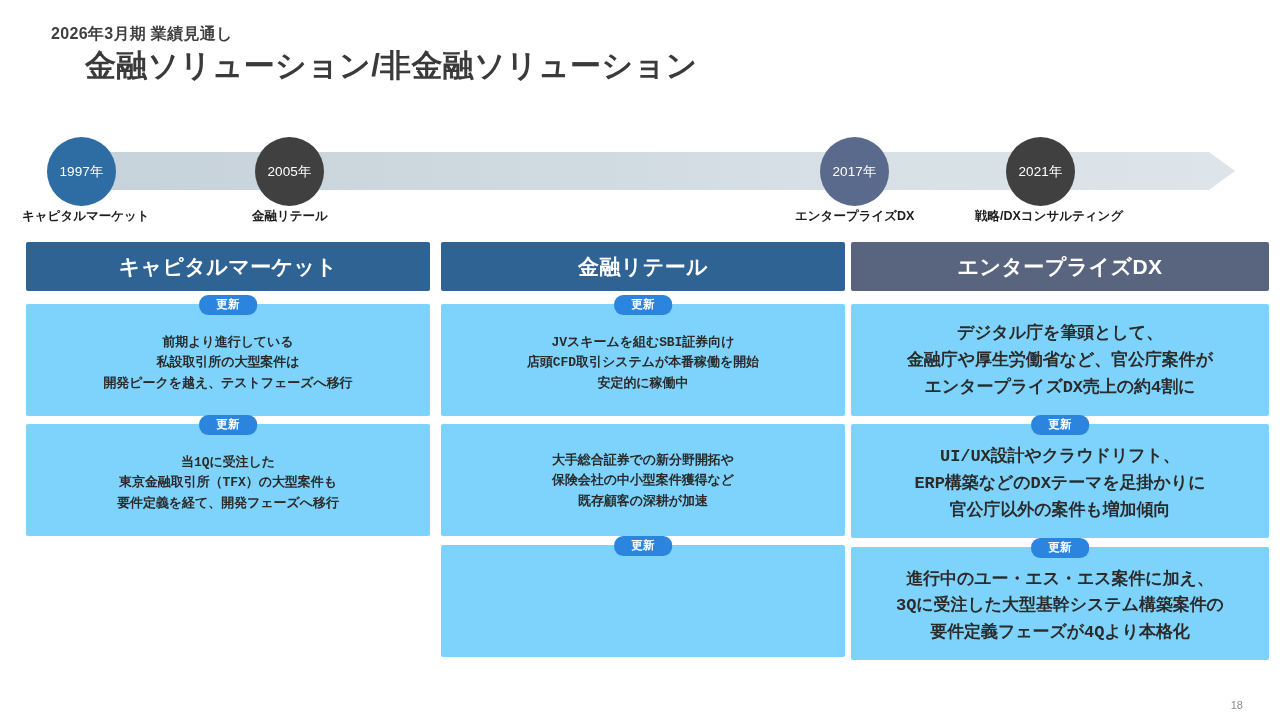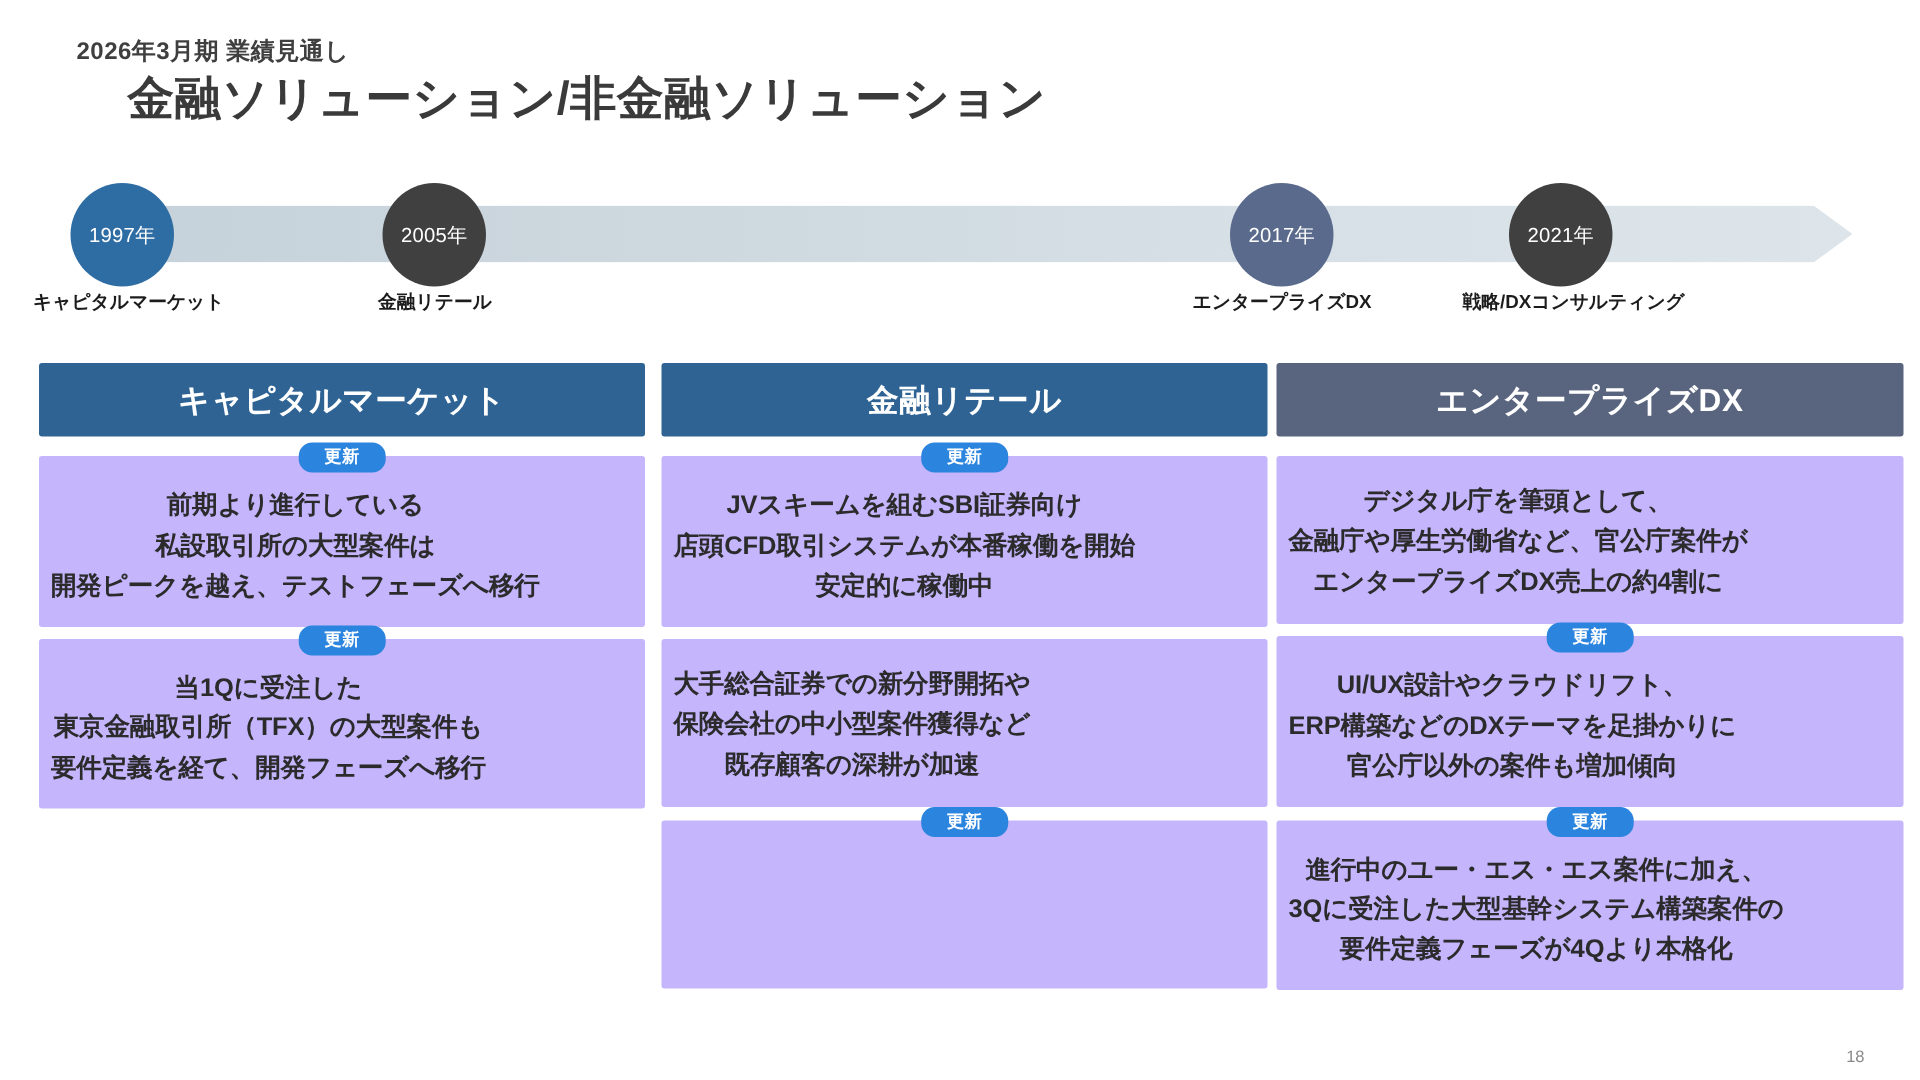--- a/index.html
+++ b/index.html
@@ -25,7 +25,7 @@
   }
 
   
-  .timeline { position:absolute; left:0; top:101px; width:1072px; height:112px; }
+  .timeline { position:absolute; left:0; top:116px; width:1072px; height:112px; }
   .tl-bar {
     position:absolute; left:60px; top:36px;
     width:1175px; height:38px;

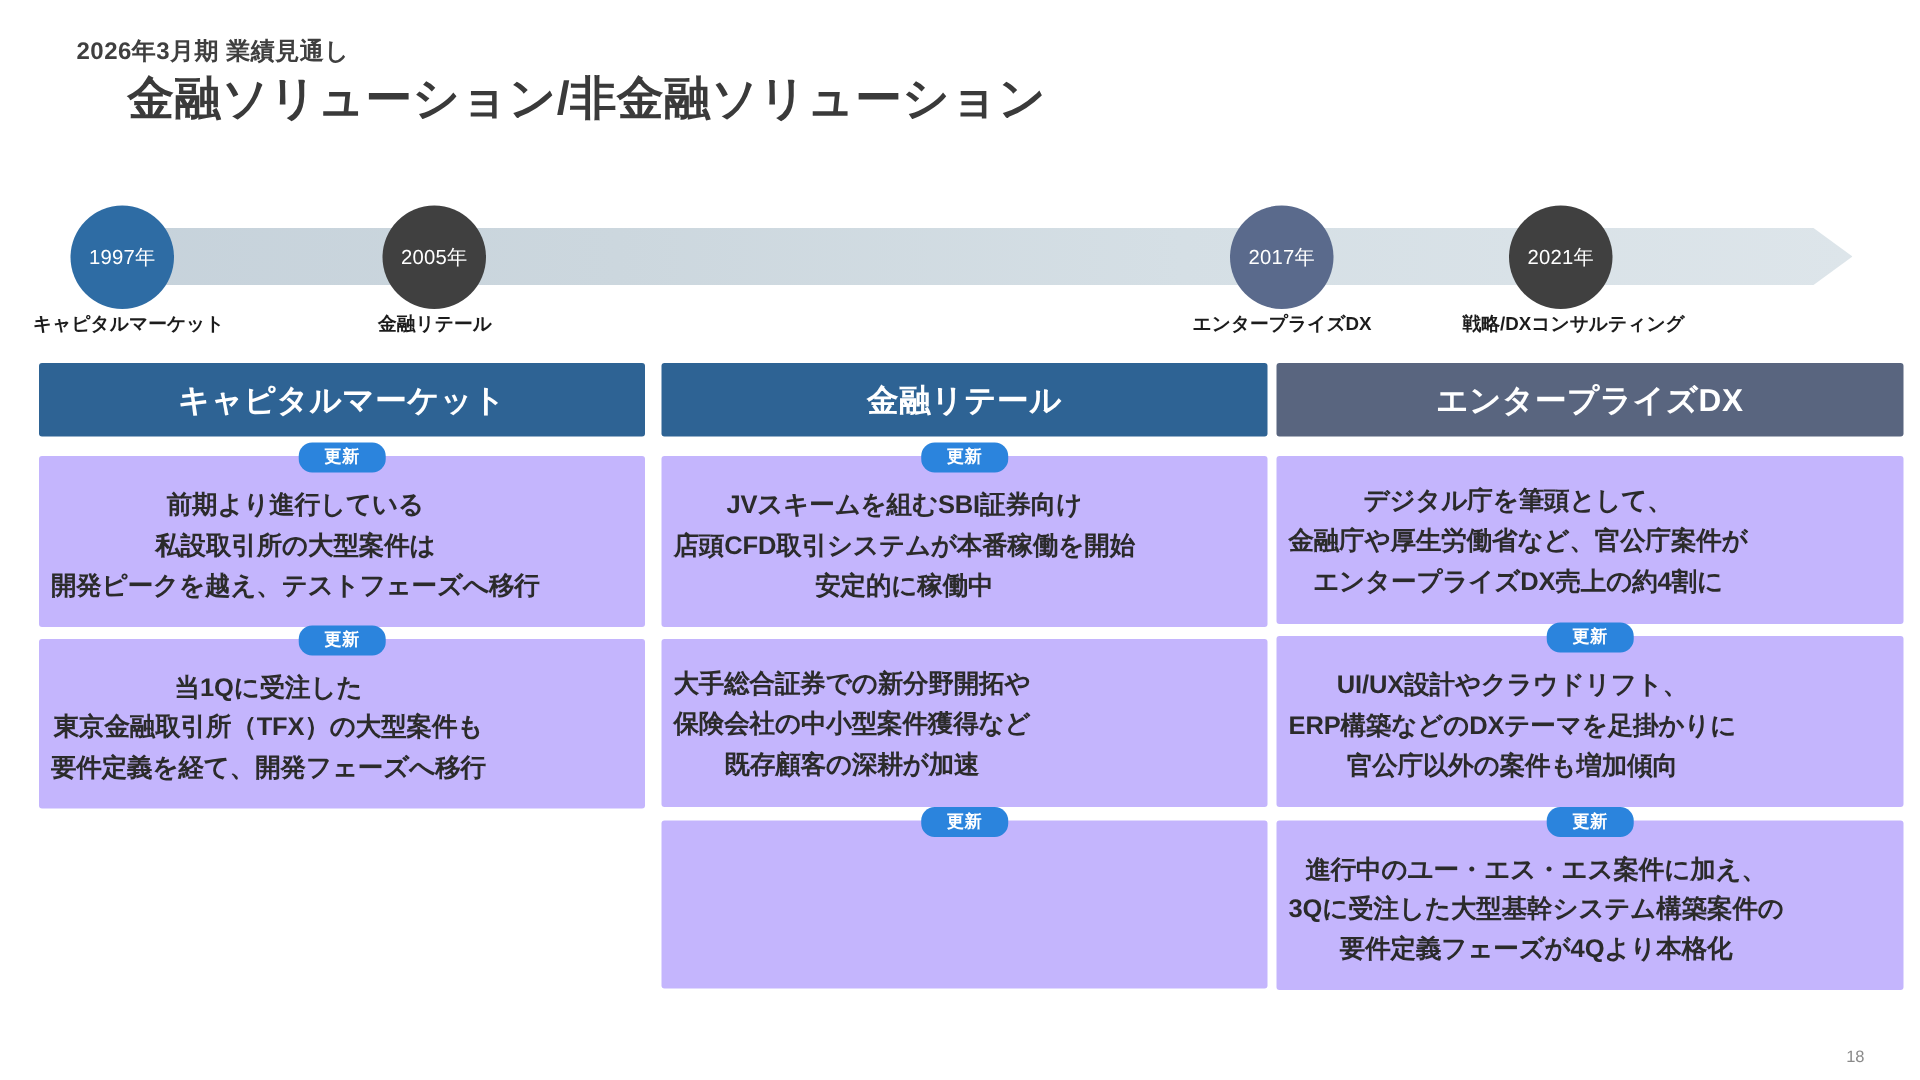--- a/index.html
+++ b/index.html
@@ -62,13 +62,13 @@
 
   .cell {
     position:relative;
-    background:#c4b5fd;
+    background:#7dd3fc;
     border-radius:2px;
     margin-top:13px;
     padding:16px 8px 13px;
     min-height:112px;
     display:flex; flex-direction:column;
-    align-items:flex-start; justify-content:center;
+    align-items:center; justify-content:center;font-family:Liberation Mono, monospace;
   }
   .cell.r2 { margin-top:8px; }
   .cell.r3 { margin-top:9px; }

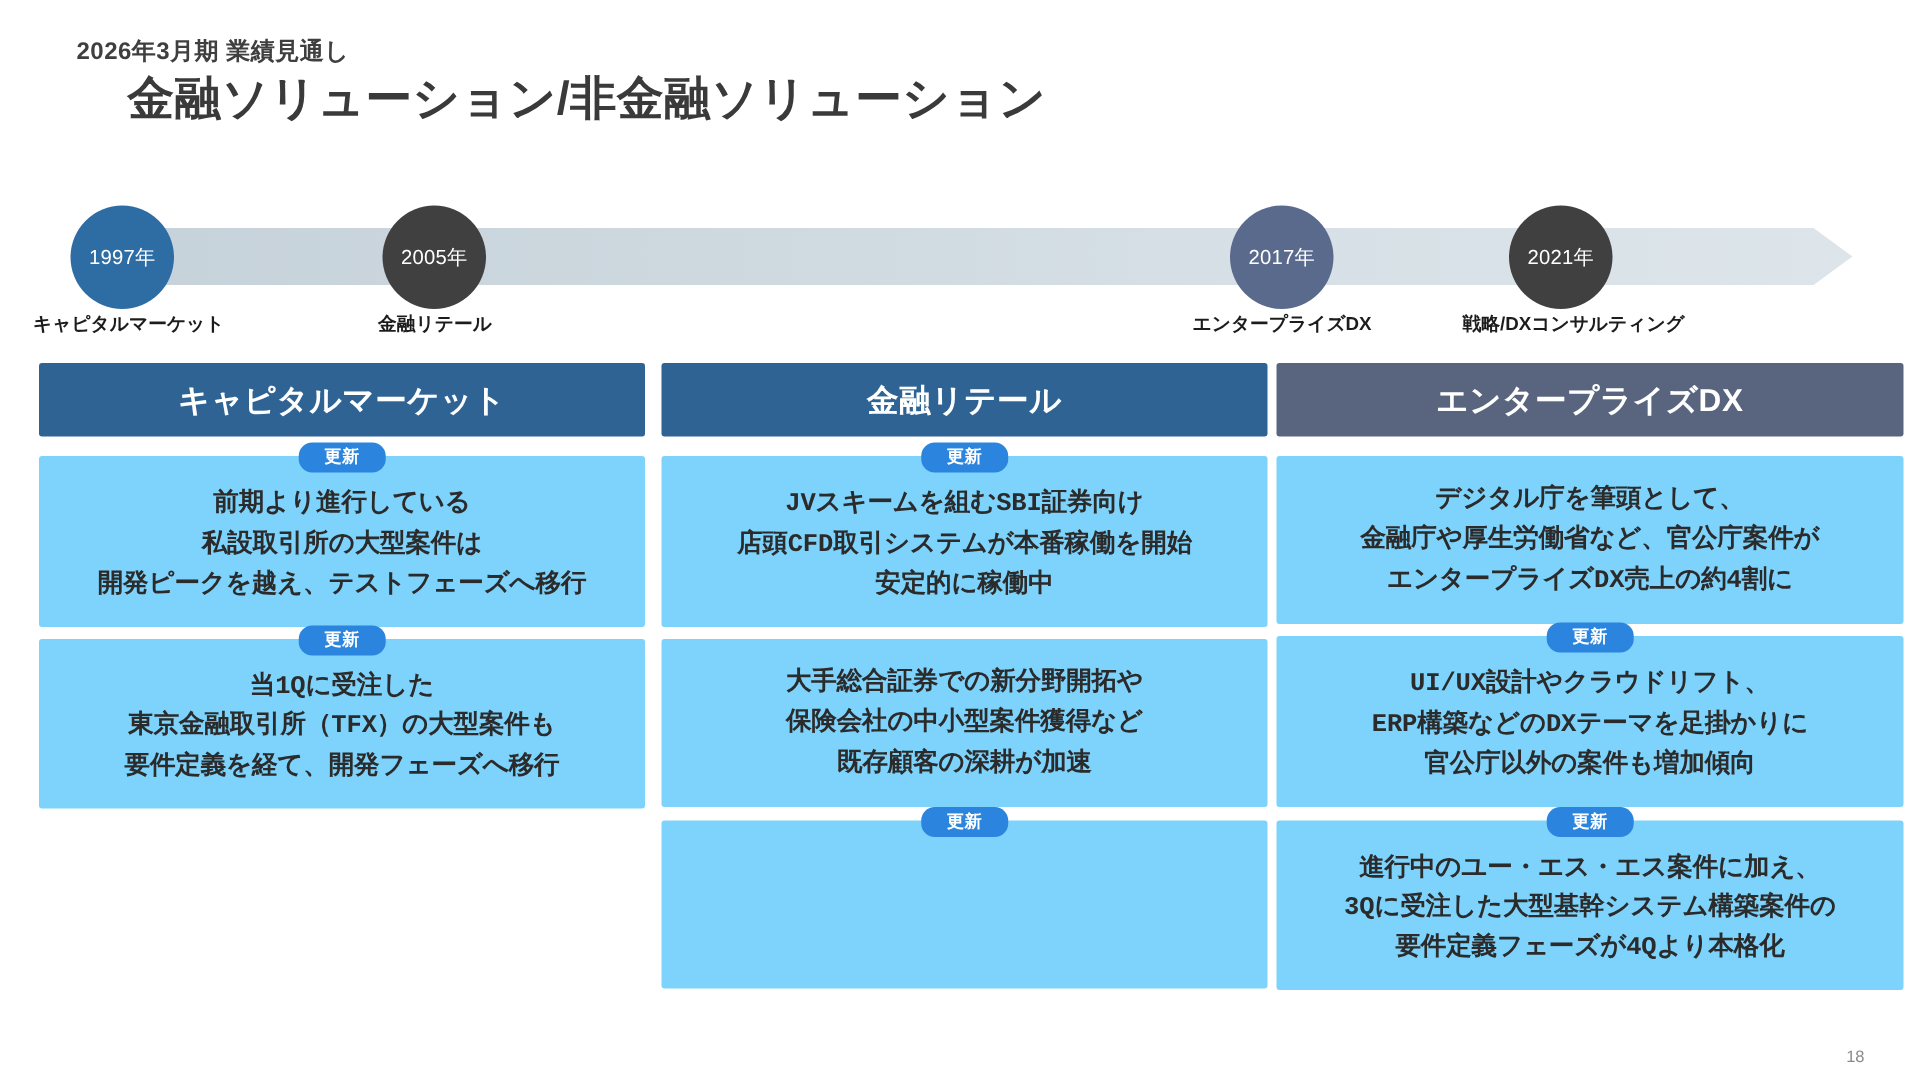--- a/index.html
+++ b/index.html
@@ -87,7 +87,7 @@
   }
 
   .cell-text {
-    font-size:17px; font-weight:bold; color:#2b2b2b;
+    font-size:13px; font-weight:bold; color:#2b2b2b;
     line-height:1.58; text-align:center;
     letter-spacing:-.005em; white-space:pre-line;
   }

